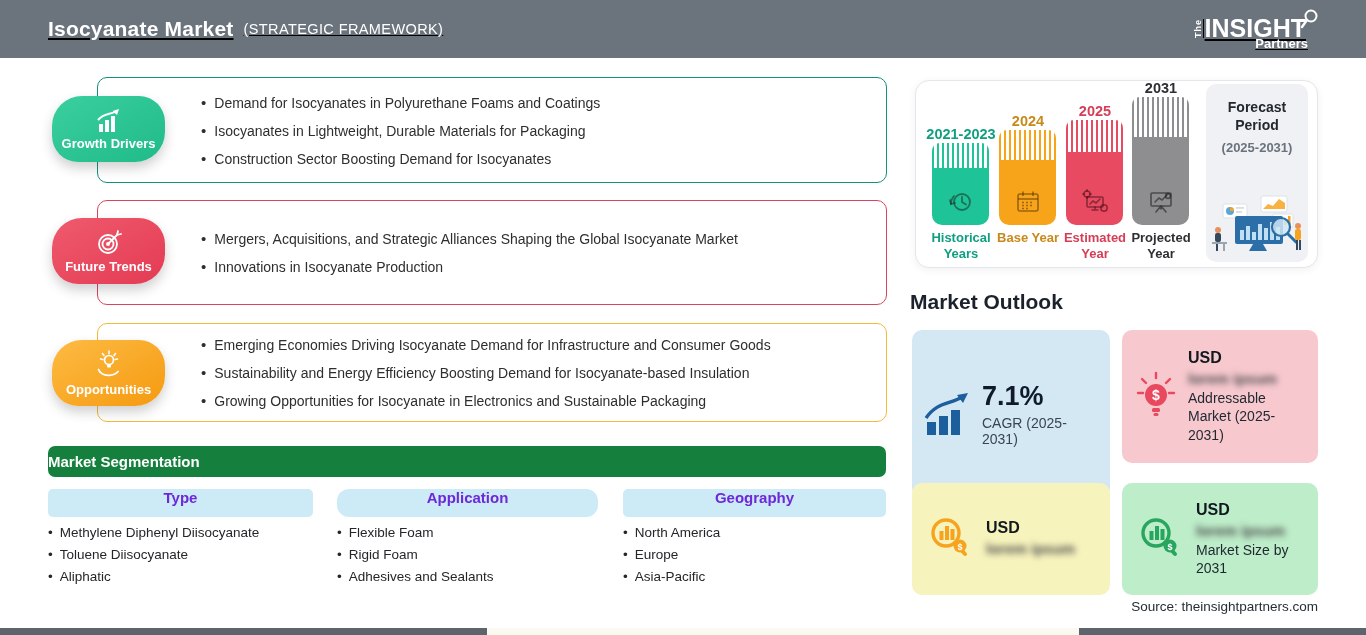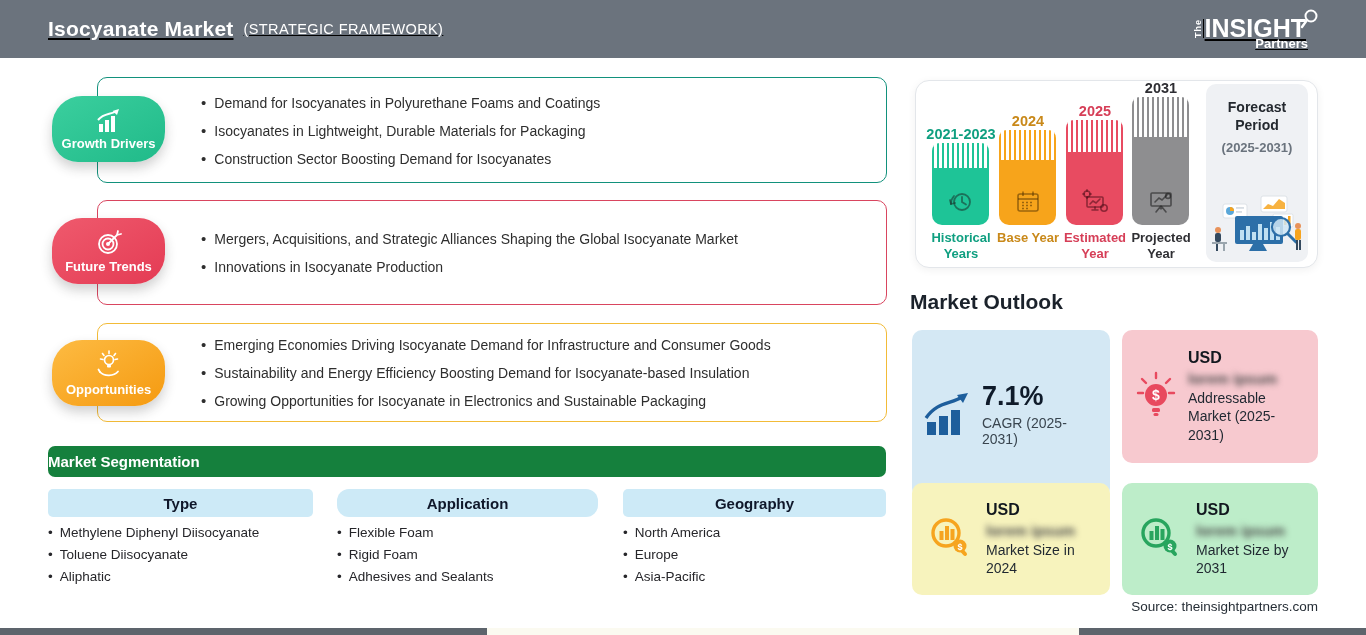--- a/index.html
+++ b/index.html
@@ -42,7 +42,7 @@
              border-radius:7px; color:#fff; font-size:15px; font-weight:700;
              display:flex; align-items:center; justify-content:flex-start; }
   .seg-header { position:absolute; top:489px; height:28px; background:#cdeaf7; border-radius:5px;
-                display:flex; align-items:center; justify-content:center; font-size:15px; font-weight:700; color:#0f172a; }
+                display:flex; align-items:flex-start; justify-content:center; font-size:15px; font-weight:700; color:#6d28d9; }
   #seg-h-type { left:48px;  width:265px; }
   #seg-h-app  { left:337px; width:261px;border-radius:12px; }
   #seg-h-geo  { left:623px; width:263px; }

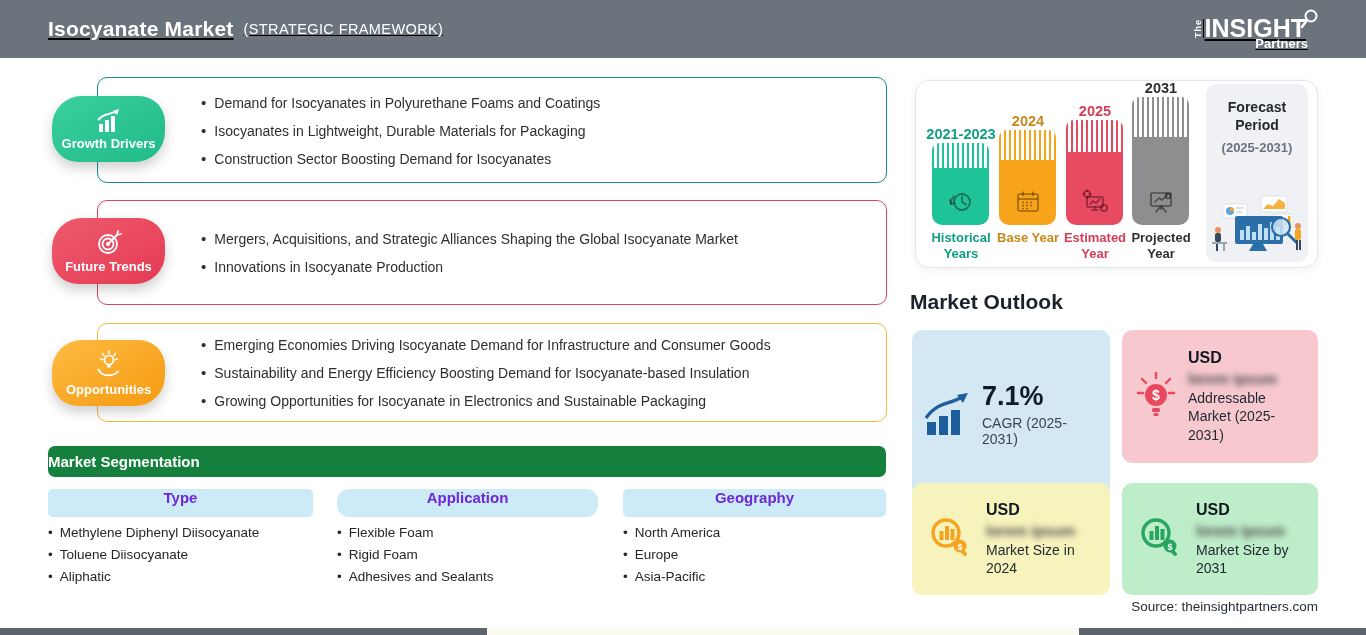--- a/index.html
+++ b/index.html
@@ -368,7 +368,6 @@
     <div class="card-text">
       <div class="card-usd">USD</div>
       <div class="card-blur">lorem ipsum</div>
-      <div class="card-label">Market Size in 2024</div>
     </div>
   </div>
 

